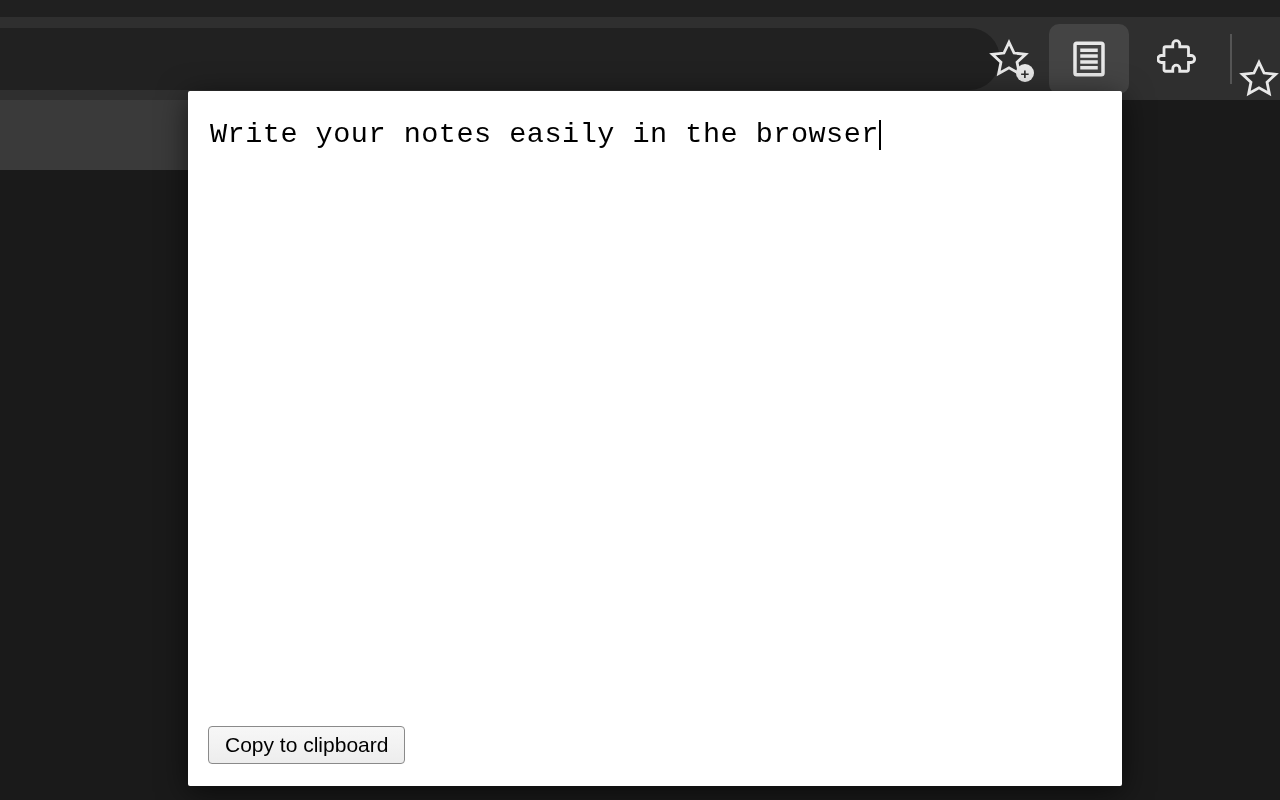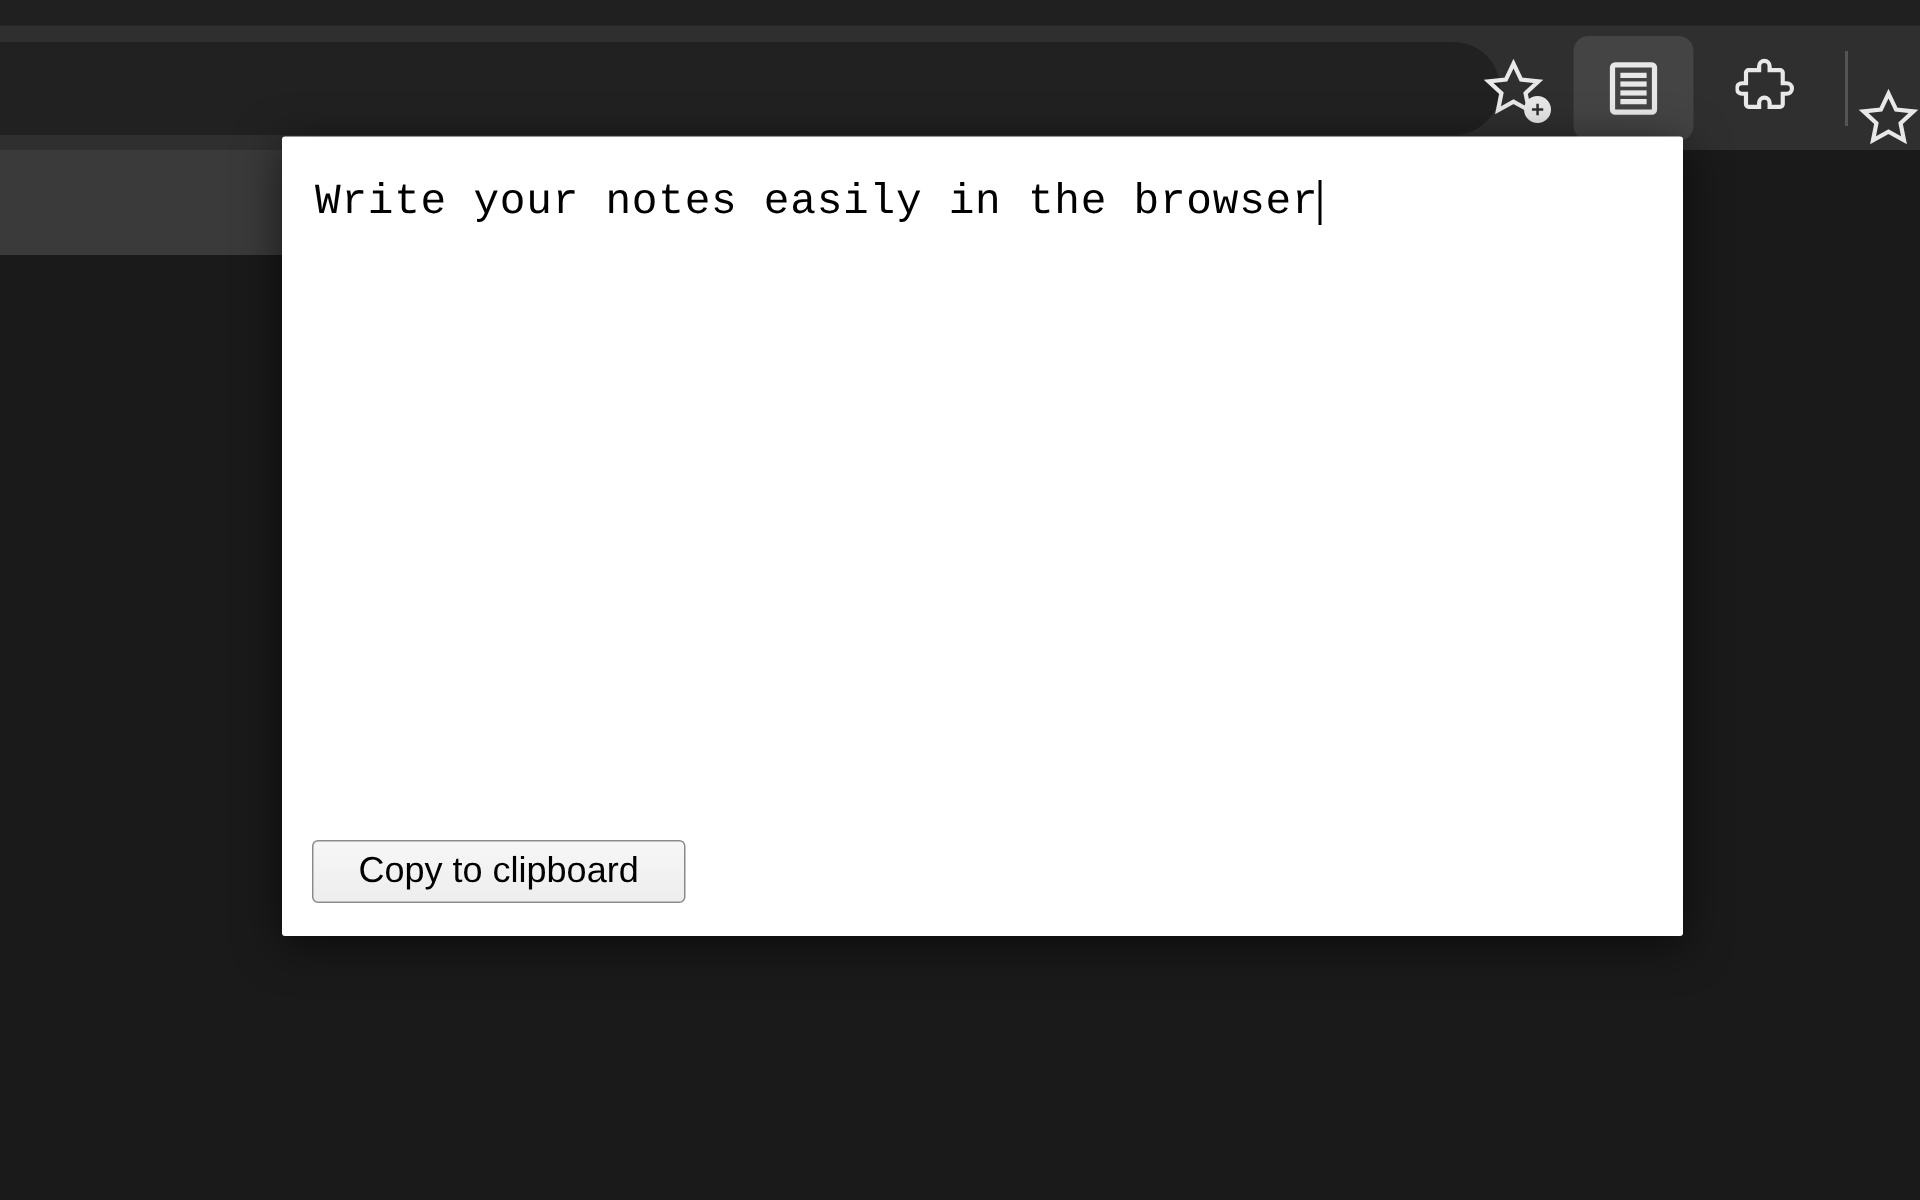--- a/index.html
+++ b/index.html
@@ -114,7 +114,7 @@
       left: 188px;
       top: 91px;
       width: 934px;
-      height: 533px;
+      height: 695px;
       background: #ffffff;
       box-shadow: 0 6px 30px rgba(0,0,0,0.6);
       border-radius: 2px;

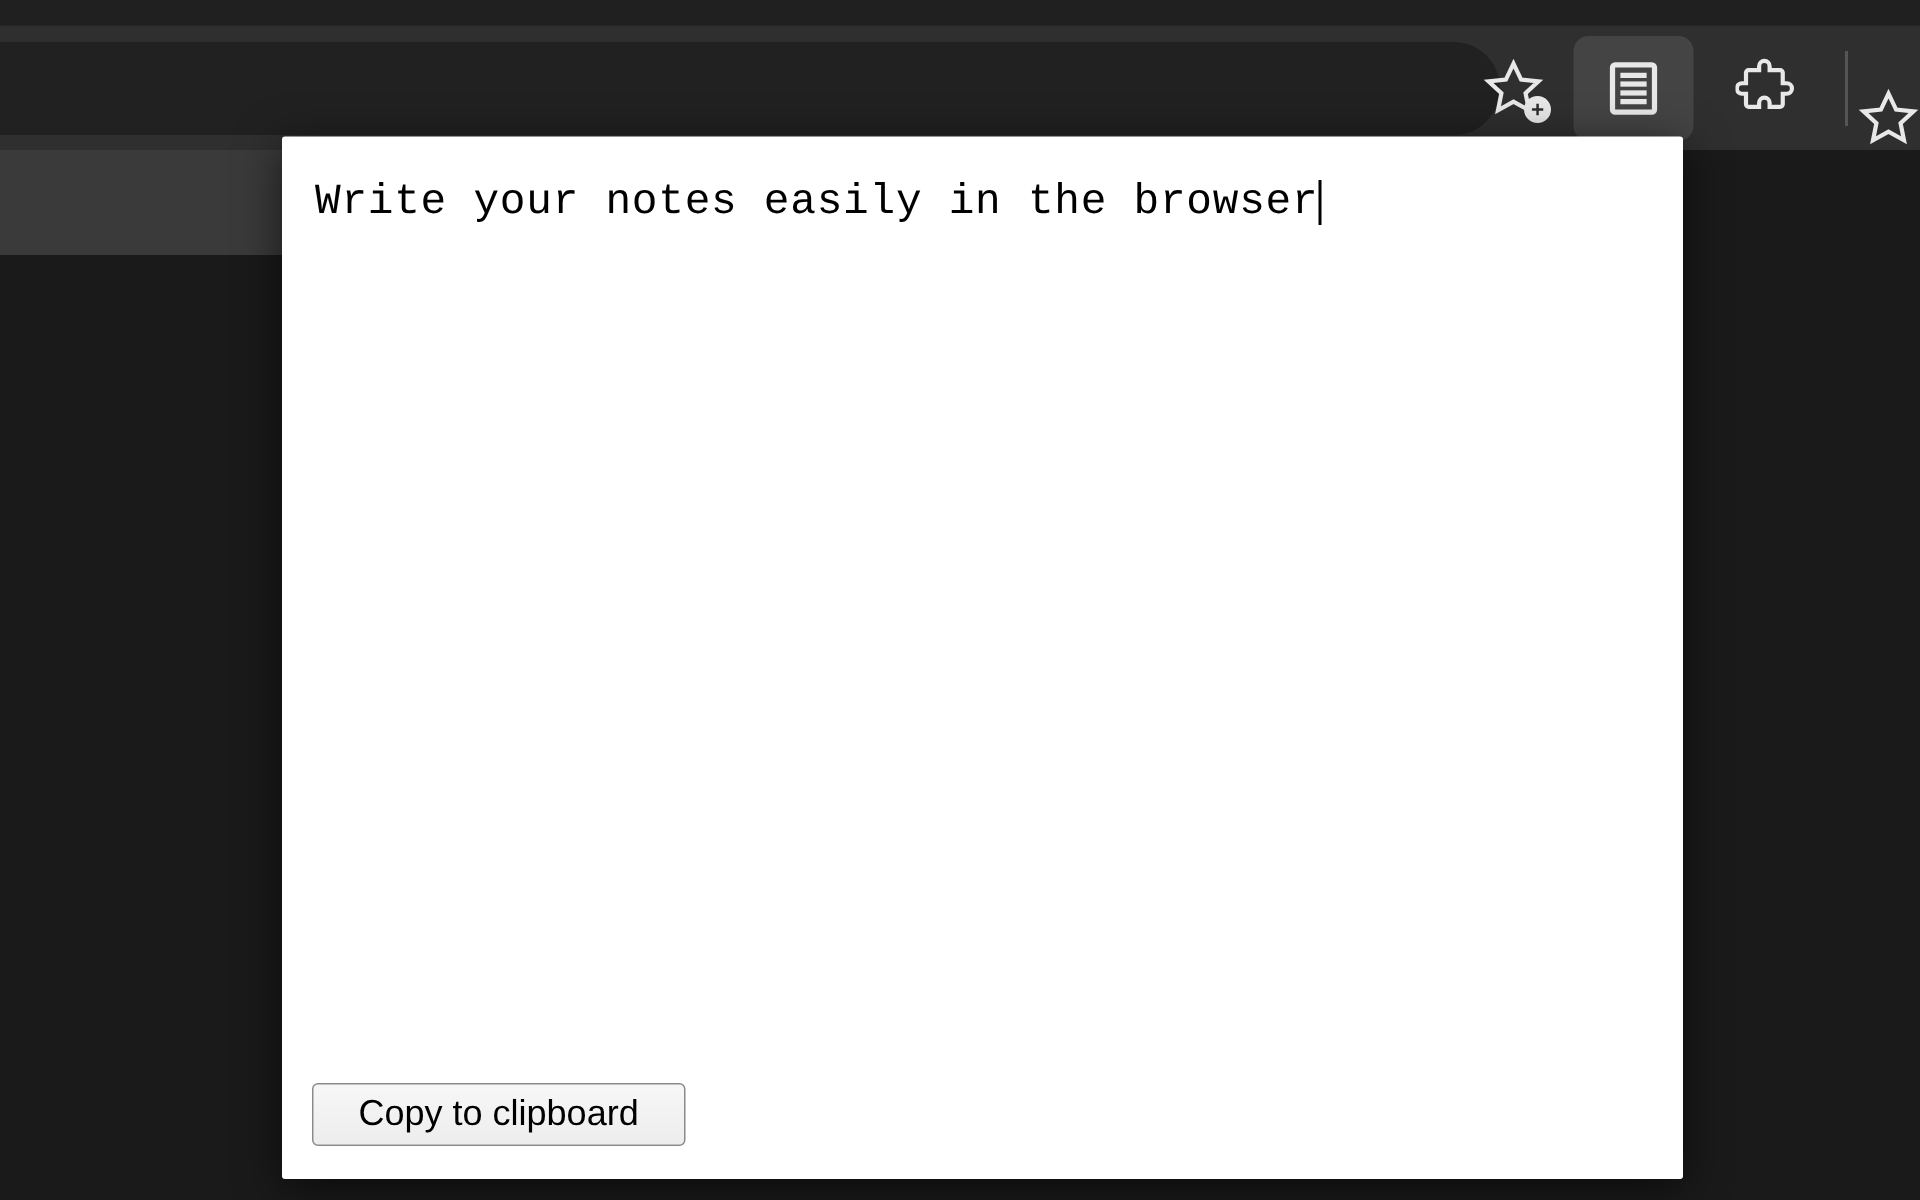--- a/index.html
+++ b/index.html
@@ -156,9 +156,9 @@
     }
     .copy-btn {
       align-self: flex-start;
-      font-size: 24px;
+      font-size: 21px;
       font-family: Arial, Helvetica, sans-serif;
-      padding: 6px 30px;
+      padding: 6px 16px;
       background: #efefef;
       background: linear-gradient(#f7f7f7, #ededed);
       border: 1px solid #8a8a8a;

